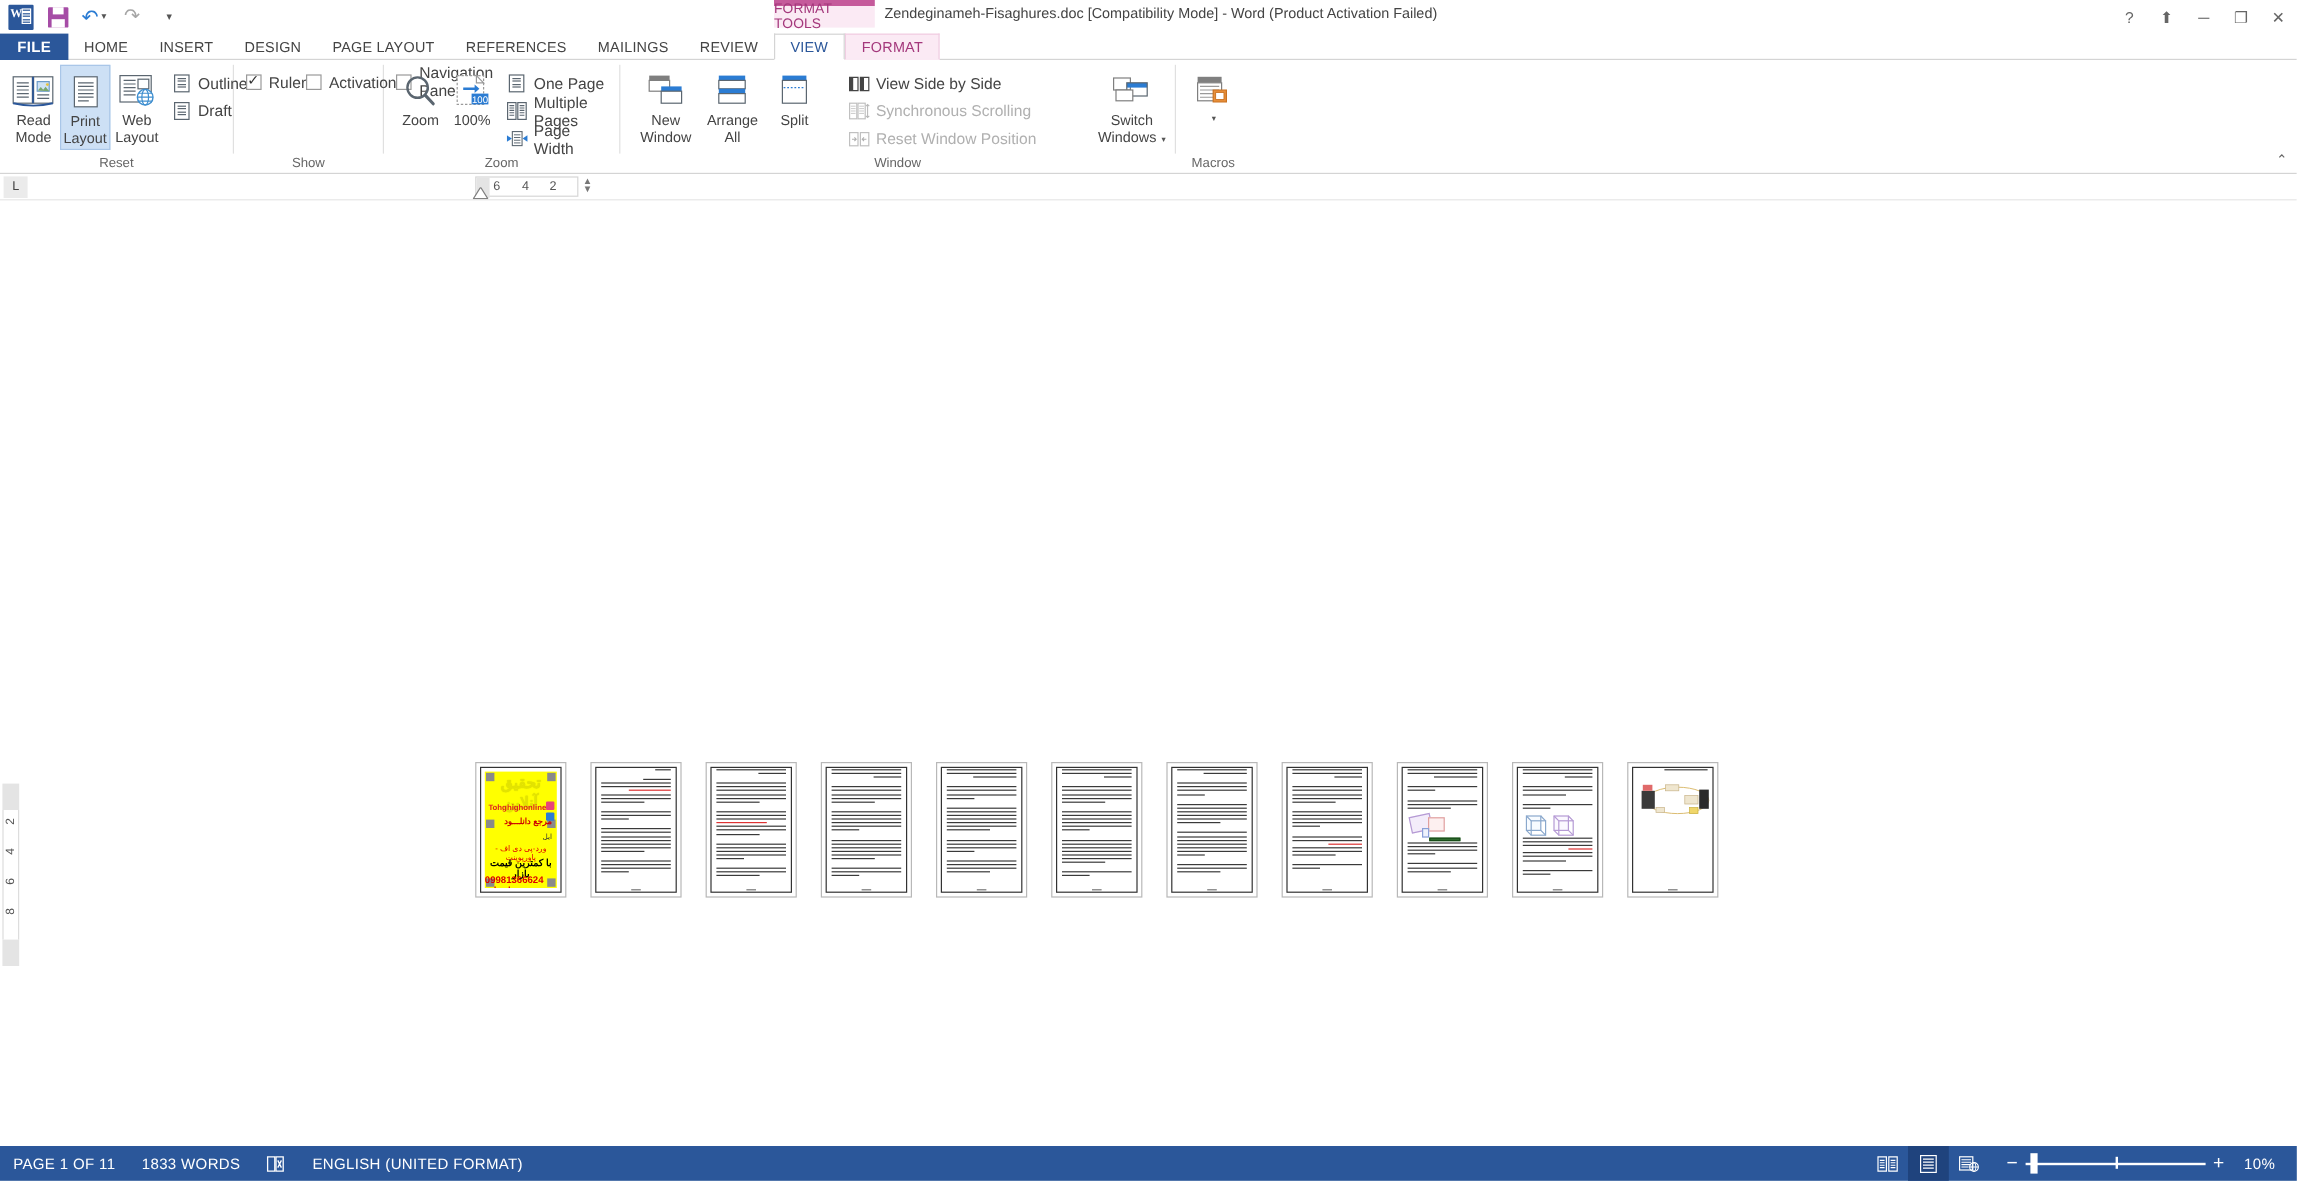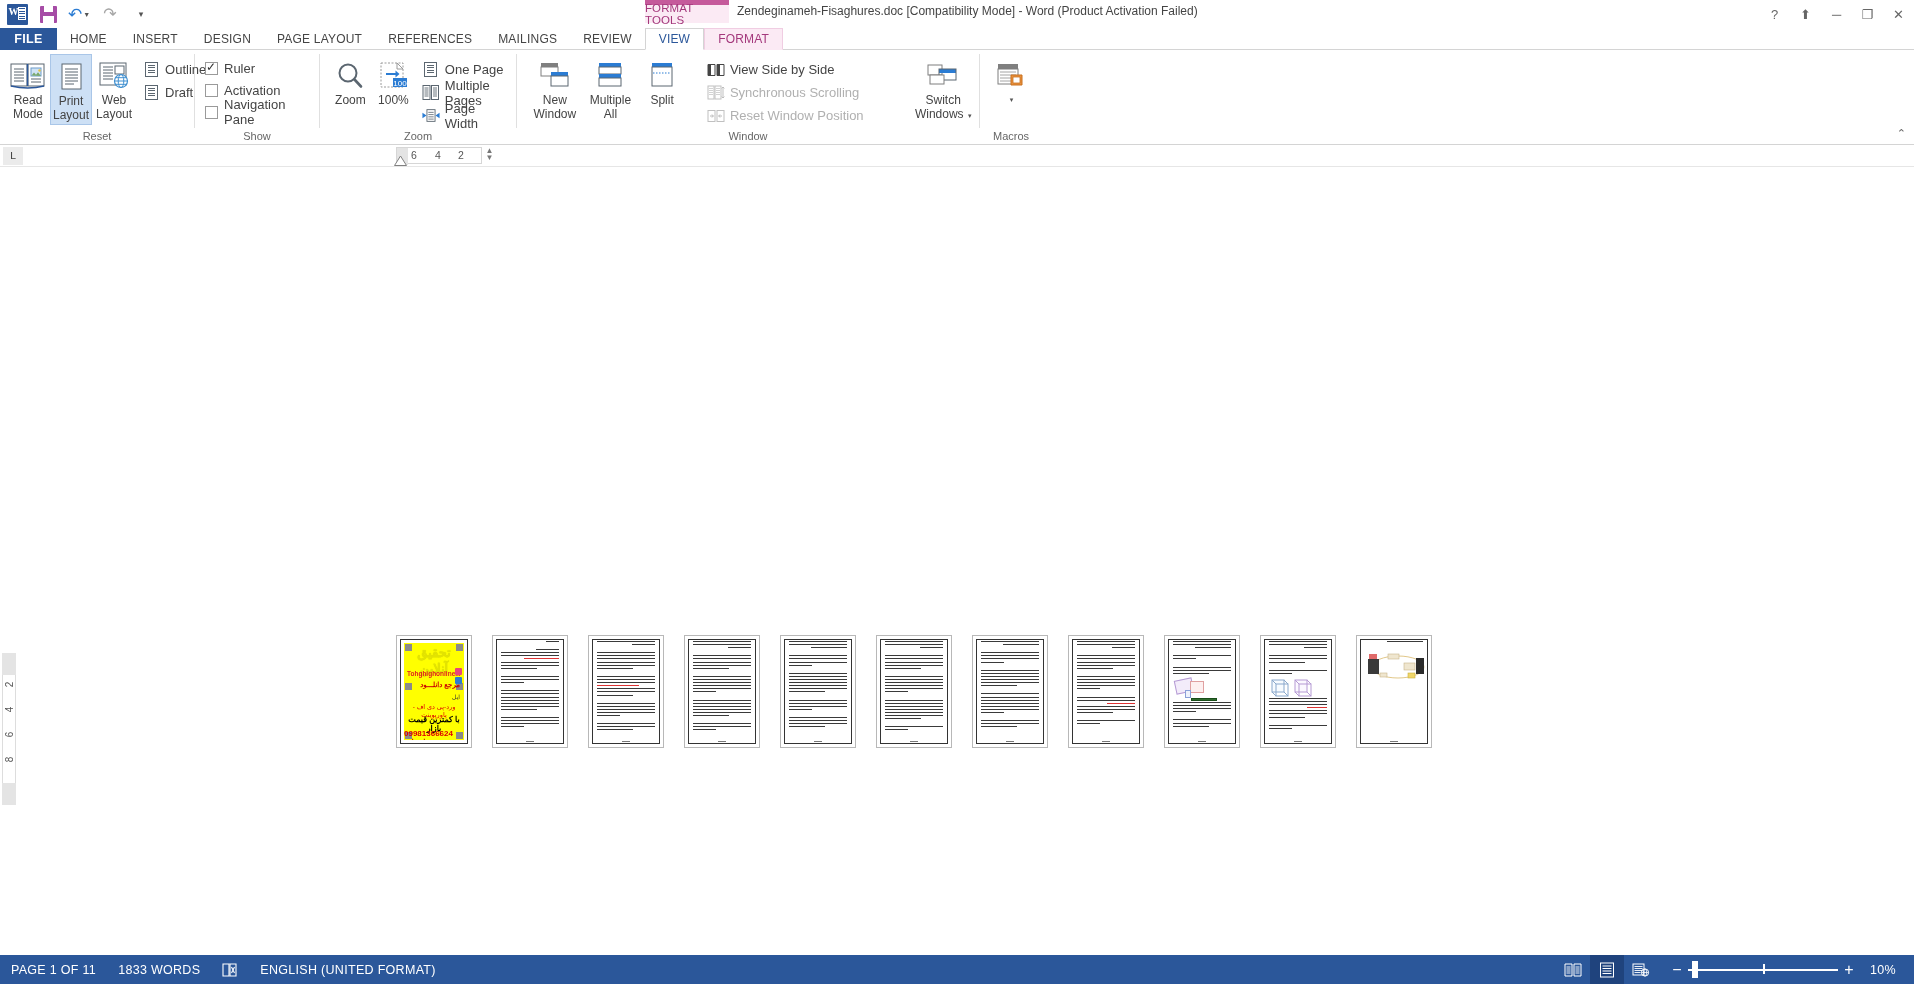--- a/index.html
+++ b/index.html
@@ -416,7 +416,7 @@
   <div class="rsep"></div>
 
   <div class="rgroup" style="width:124px">
-    <div class="rgroup-body" style="flex-direction:column; padding-left:10px; padding-top:7px">
+    <div class="rgroup-body" style="flex-direction:row; padding-left:10px; padding-top:7px">
       <label class="chkrow">
         <span class="chkbox checked"></span>
         <span>Ruler</span>

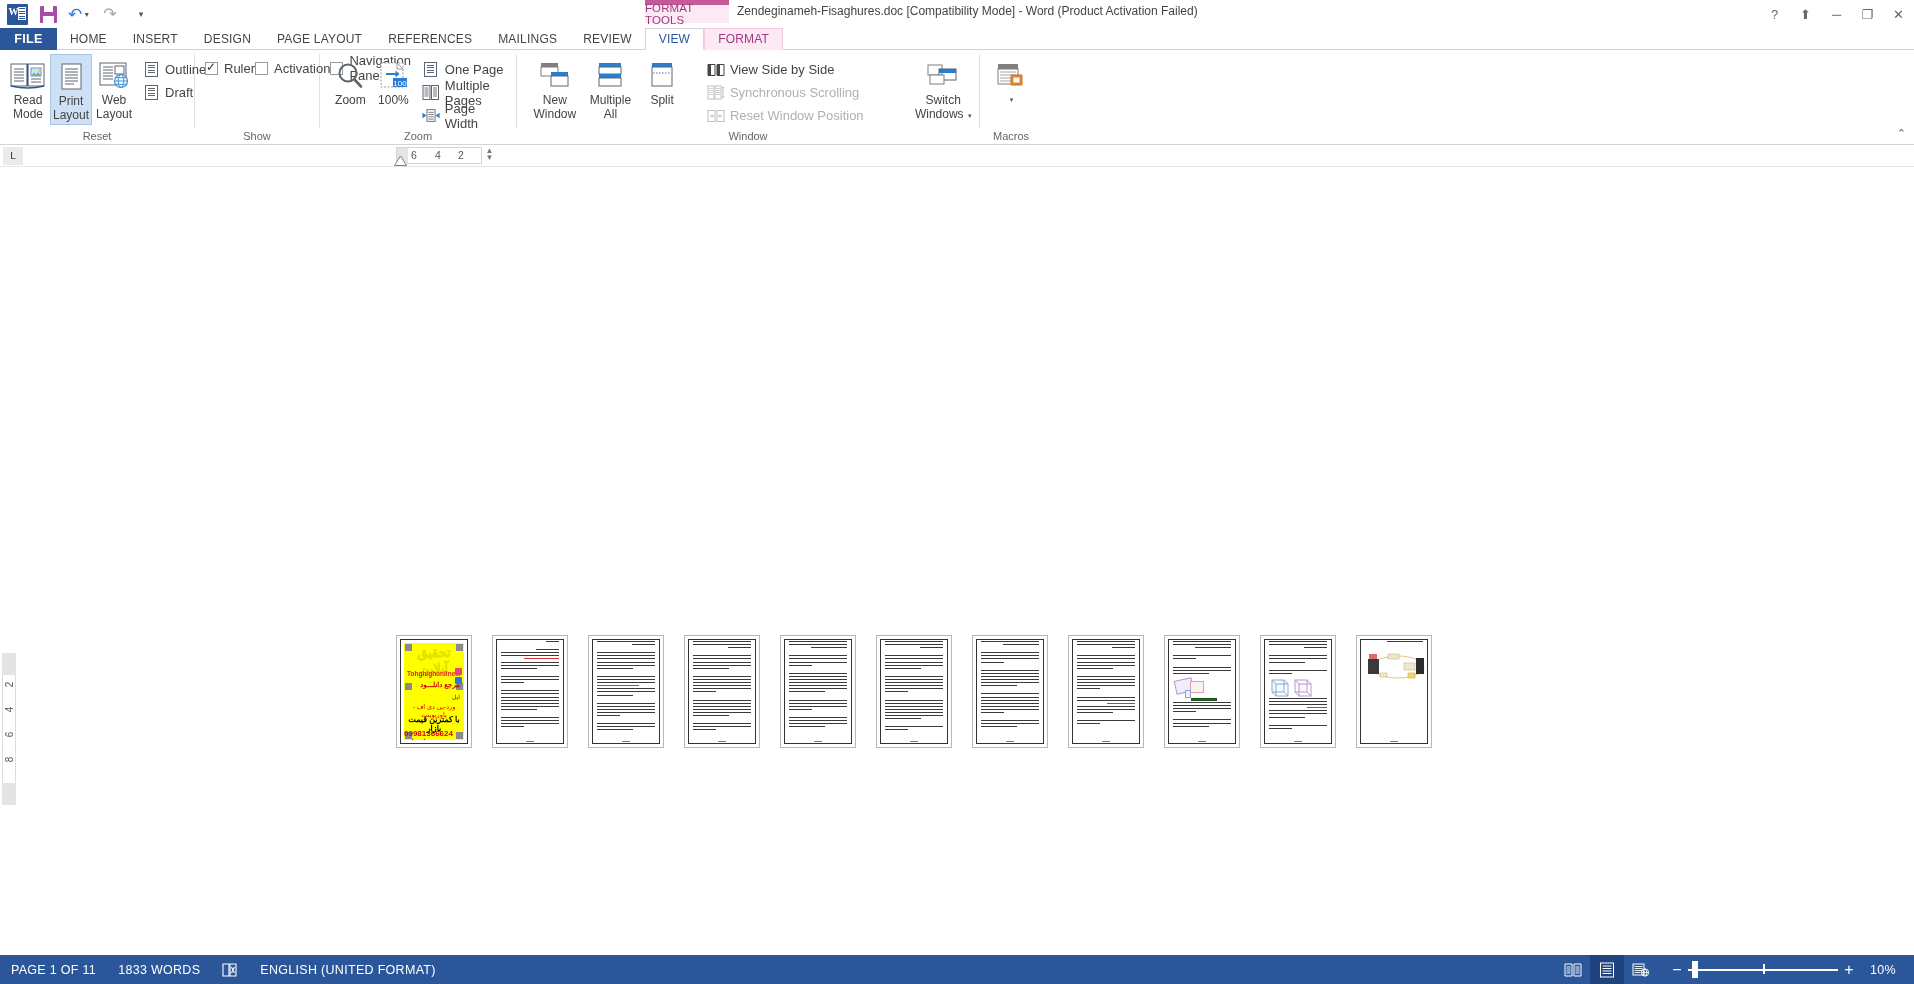--- a/index.html
+++ b/index.html
@@ -524,7 +524,7 @@
             <rect x="5" y="17" width="22" height="8" fill="#fff" stroke="#5b6670"></rect>
           </svg>
         </div>
-        <span>Multiple</span>
+        <span>Arrange</span>
         <span>All</span>
       </div>
       <div class="bigbtn">

